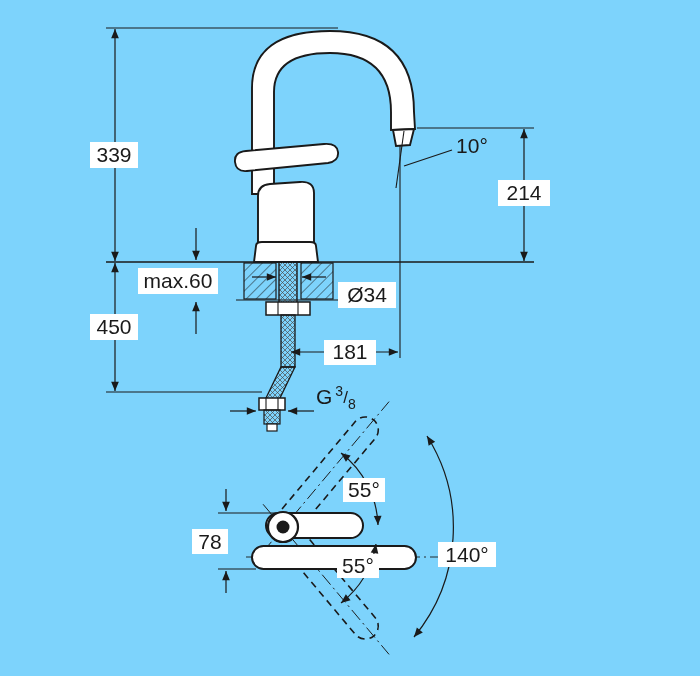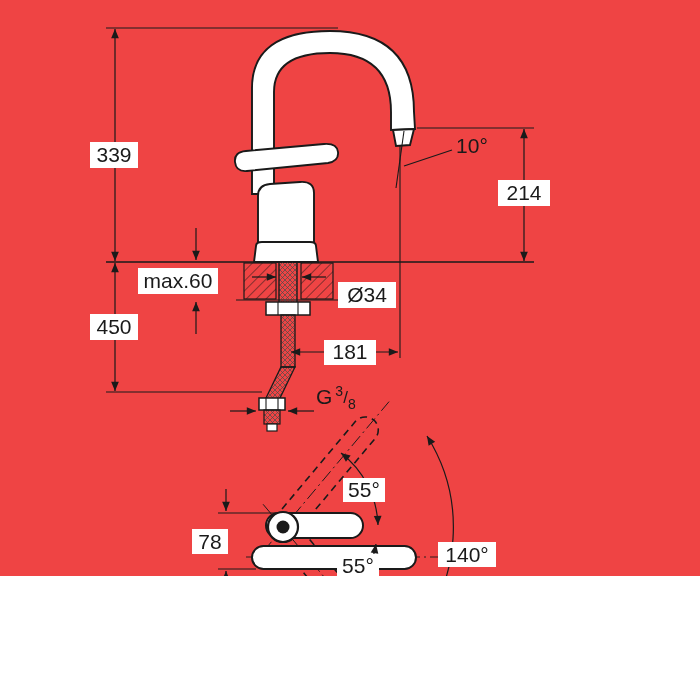--- a/index.html
+++ b/index.html
@@ -3,7 +3,7 @@
 <meta charset="utf-8">
 <style>
   html,body{margin:0;padding:0;background:#ffffff;}
-  .stage{width:700px;height:576px;background:#ef4444;position:relative;overflow:hidden;}
+  .stage{width:700px;height:676px;background:#7dd3fc;position:relative;overflow:hidden;}
   svg{display:block;}
   text{font-family:"Liberation Sans","DejaVu Sans",sans-serif;fill:#1a1a1a;font-size:21px;}
   .obj{stroke:#1a1a1a;stroke-width:1.9;fill:#ffffff;}

